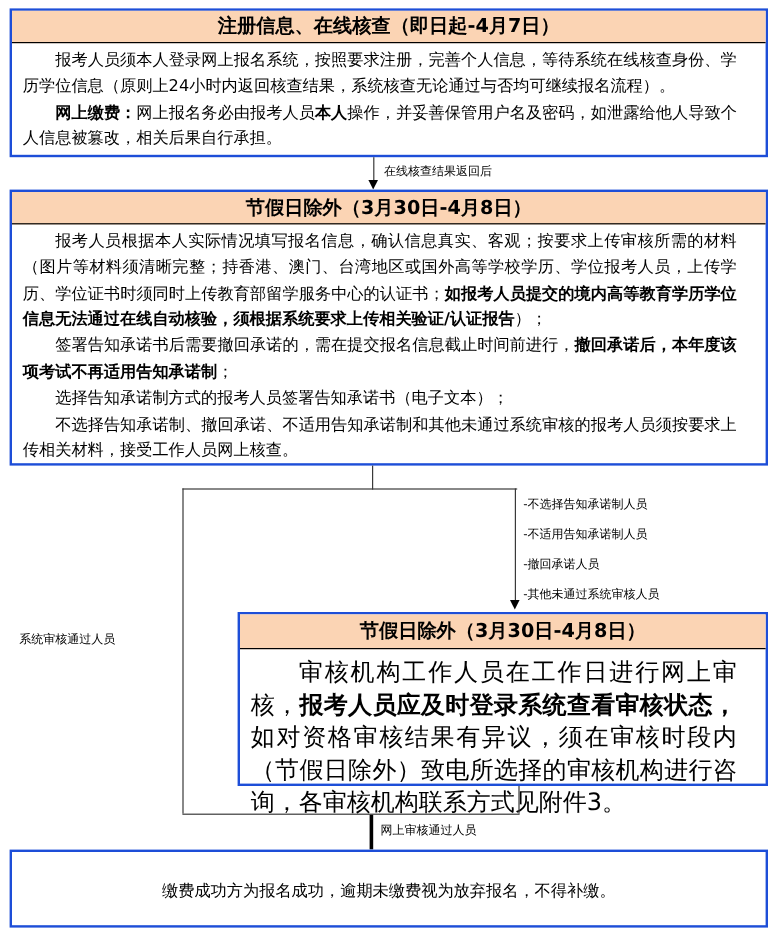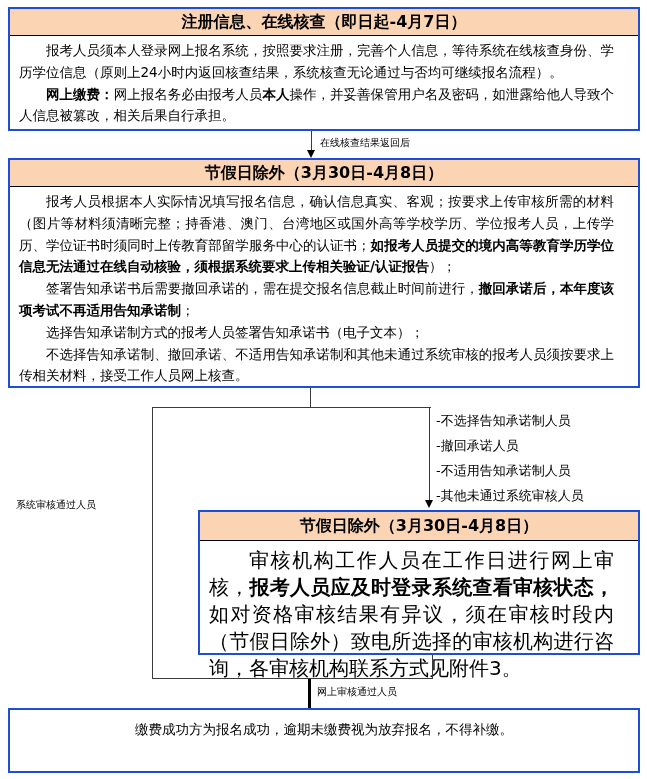--- a/index.html
+++ b/index.html
@@ -52,7 +52,7 @@
     white-space:nowrap;
     background:transparent;
   }
-  .branch-labels{position:absolute;left:436px;top:408px;font-size:13px;}
+  .branch-labels{position:absolute;left:436px;top:408px;font-size:10px;}
   .branch-item{height:25px;line-height:25px;white-space:nowrap;}
   .body-review{font-size:20px;line-height:27px;padding-top:6px;}
   .body-pay{

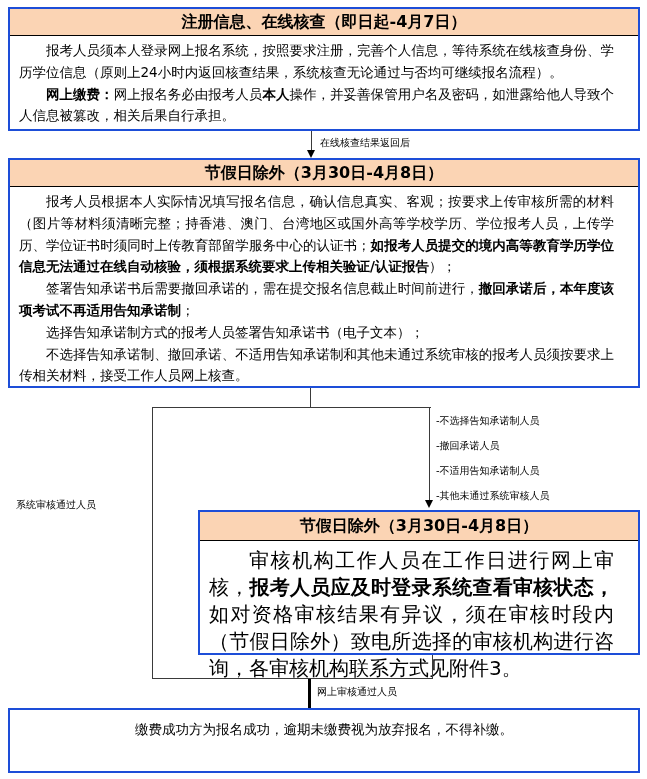--- a/index.html
+++ b/index.html
@@ -98,8 +98,8 @@
 
   <div class="branch-labels">
     <div class="branch-item">-不选择告知承诺制人员</div>
+    <div class="branch-item">-不适用告知承诺制人员</div>
     <div class="branch-item">-撤回承诺人员</div>
-    <div class="branch-item">-不适用告知承诺制人员</div>
     <div class="branch-item">-其他未通过系统审核人员</div>
   </div>
 

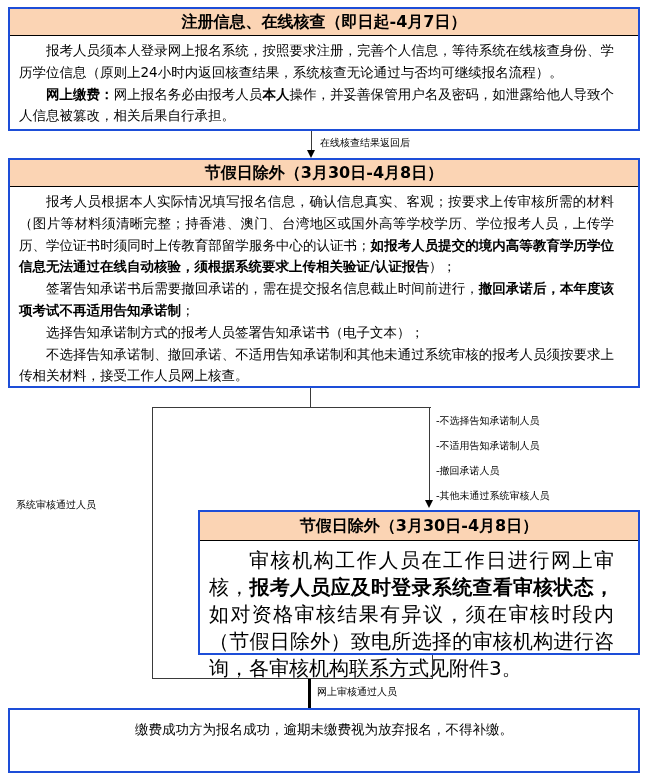--- a/index.html
+++ b/index.html
@@ -103,7 +103,7 @@
     <div class="branch-item">-其他未通过系统审核人员</div>
   </div>
 
-  <div class="flow-label" style="left:16px;top:498px;text-align:center;">系统审核通过人员</div>
+  <div class="flow-label" style="left:16px;top:526px;text-align:center;">系统审核通过人员</div>
 
   <div class="flowbox" style="left:198px;top:510px;width:442px;height:145px;">
     <div class="box-header tall">节假日除外（3月30日-4月8日）</div>

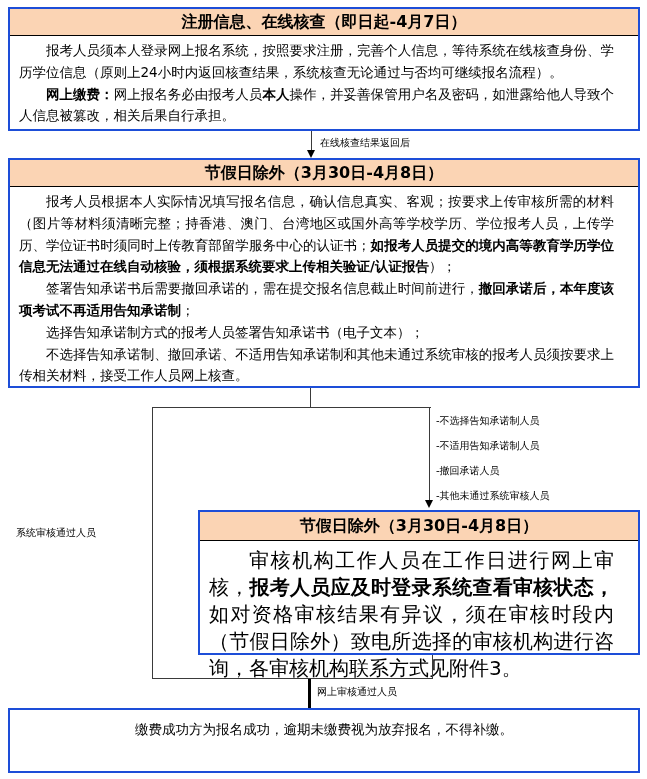--- a/index.html
+++ b/index.html
@@ -57,7 +57,7 @@
   .body-review{font-size:20px;line-height:27px;padding-top:6px;}
   .body-pay{
     text-align:center;
-    padding:2px;
+    padding:16px;
     line-height:34px;
     font-size:13.5px;
   }

